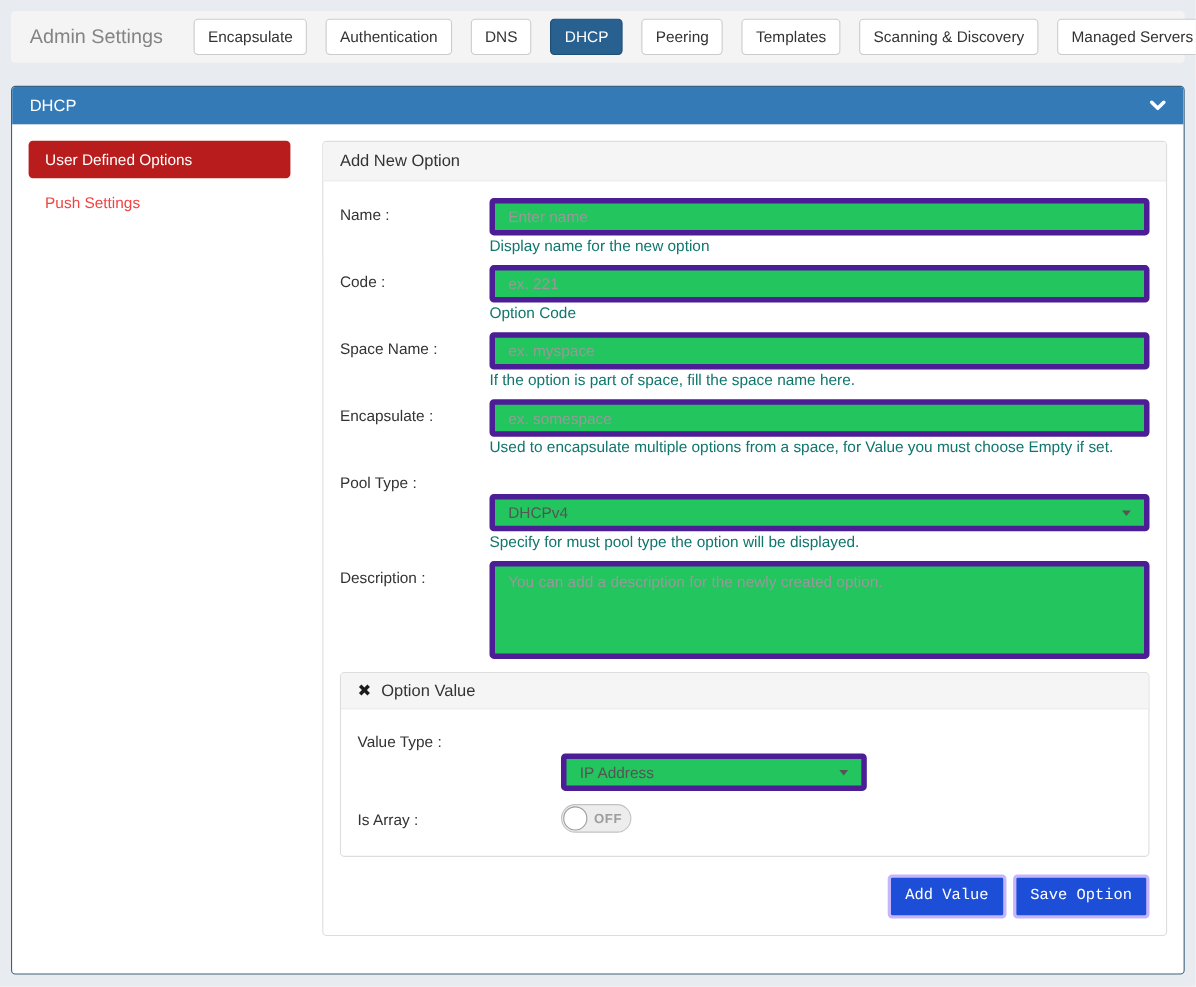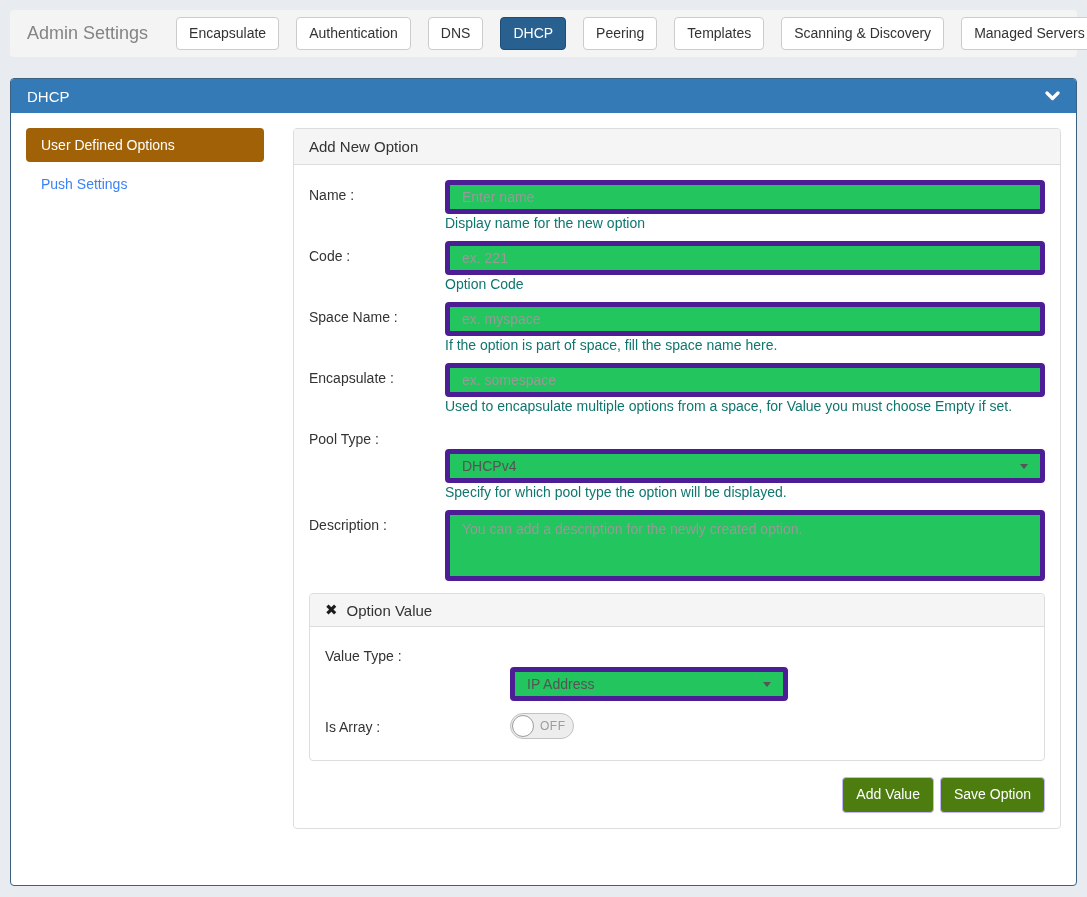--- a/index.html
+++ b/index.html
@@ -68,7 +68,7 @@
     margin-bottom: 5px;
     font-size: 14px;
   }
-  .side-item.active { background: #a16207; color: #fff; }
+  .side-item.active { background: #b91c1c; color: #fff; }
 
   
   .main-panel {

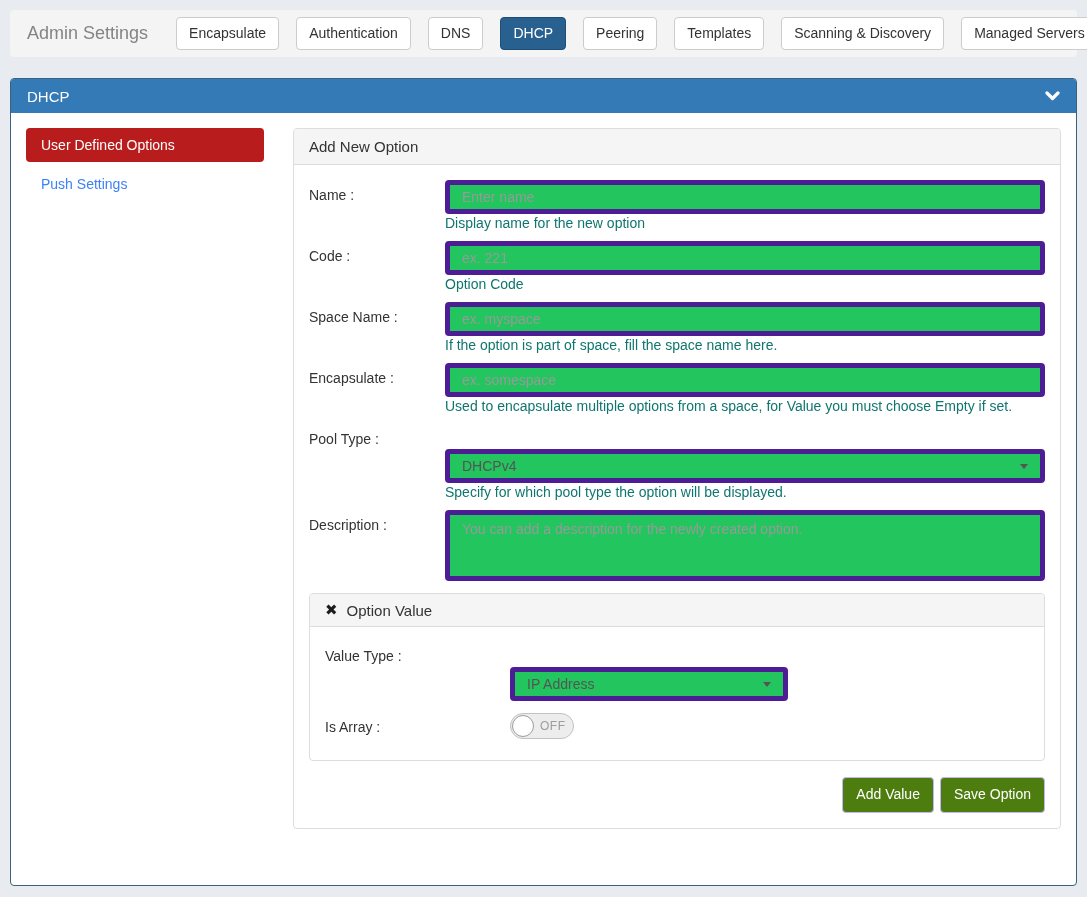--- a/index.html
+++ b/index.html
@@ -63,7 +63,7 @@
   .side-item {
     padding: 9px 15px;
     border-radius: 4px;
-    color: #3b82f6;
+    color: #ef4444;
     cursor: pointer;
     margin-bottom: 5px;
     font-size: 14px;

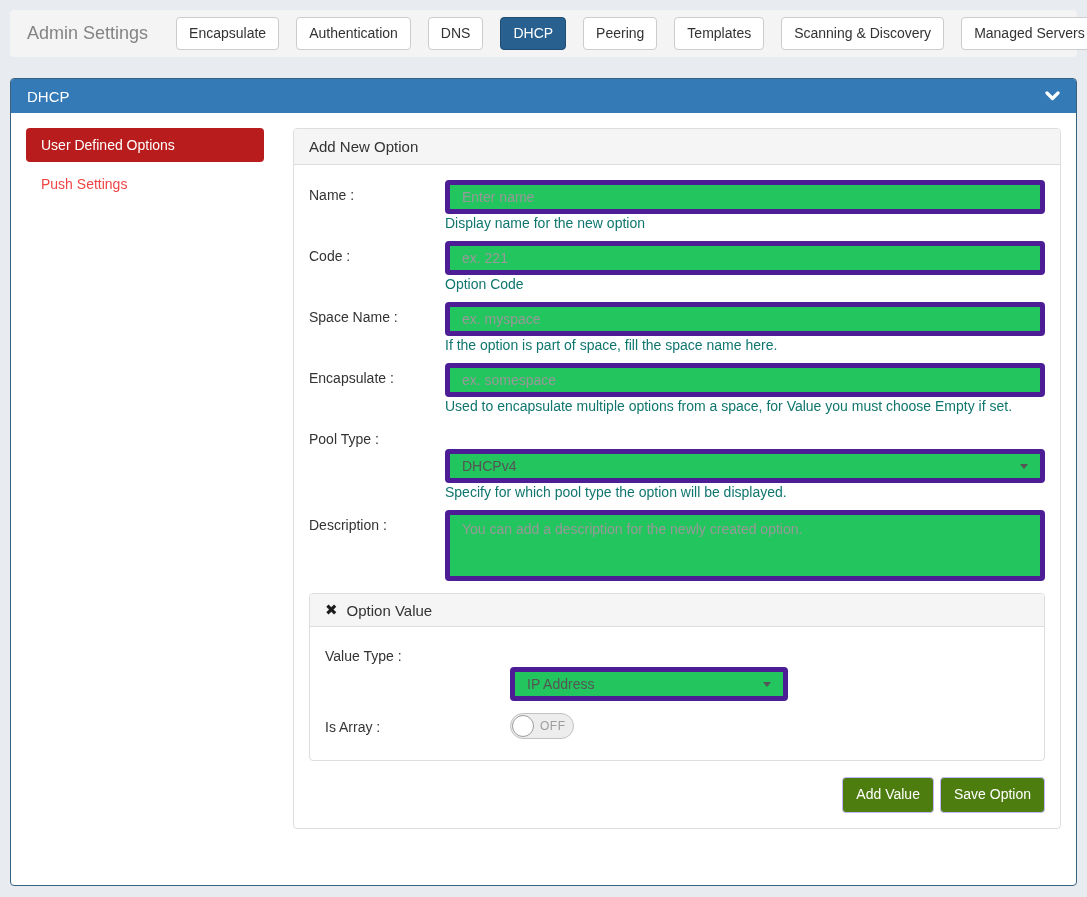--- a/index.html
+++ b/index.html
@@ -262,7 +262,7 @@
               <span>DHCPv4</span>
               <span class="caret"></span>
             </div>
-            <div class="help-text">Specify for which pool type the option will be displayed.</div>
+            <div class="help-text">Specify for must pool type the option will be displayed.</div>
           </div>
         </div>
 

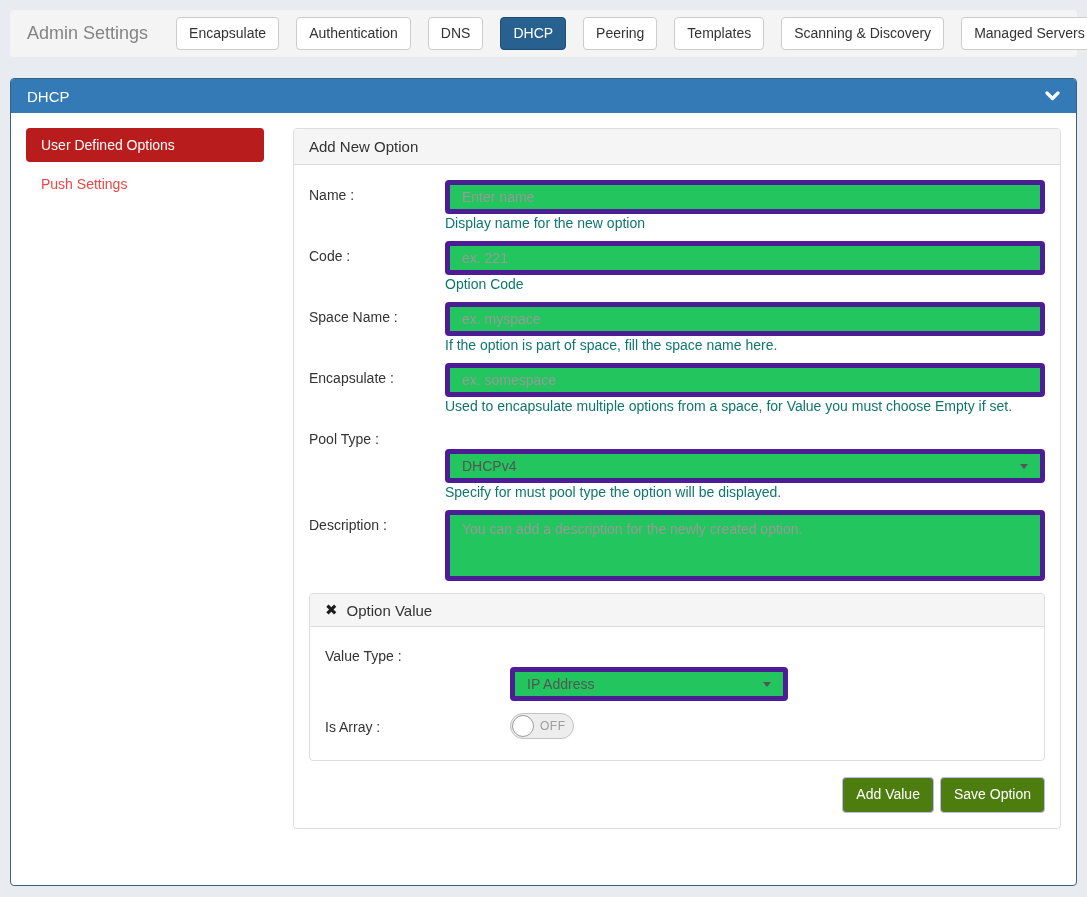--- a/index.html
+++ b/index.html
@@ -108,7 +108,7 @@
   }
   .text-input { height: 34px; }
   .text-input::placeholder, .desc-area::placeholder { color: #999; opacity: 1; }
-  .desc-area { height: 71px; resize: none; display: block; }
+  .desc-area { height: 89px; resize: none; display: block; }
   .help-text { color: #0f766e; font-size: 14px; margin-top: 1px; line-height: 17px; }
   .select-box {
     height: 34px;

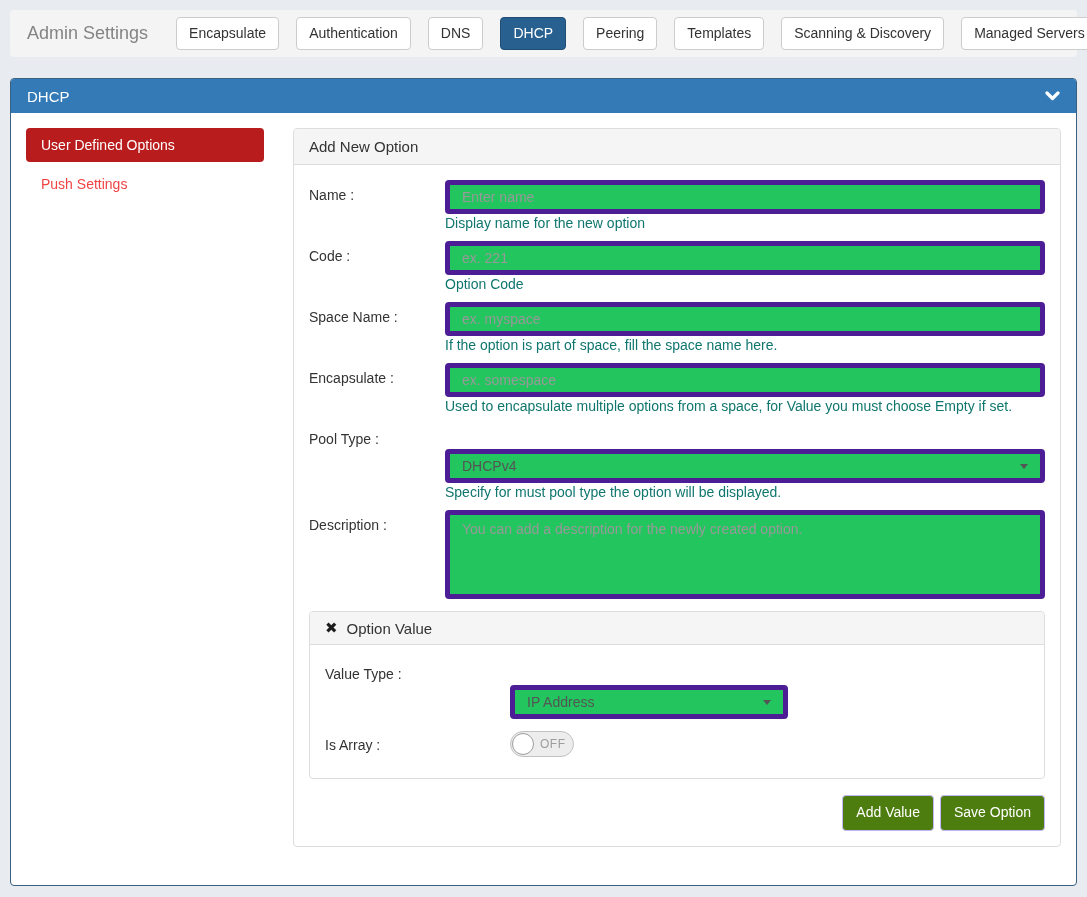--- a/index.html
+++ b/index.html
@@ -166,7 +166,7 @@
     border: 1px solid #9d9d9d;
     flex: none;
   }
-  .toggle-label { color: #9d9d9d; font-weight: normal; font-size: 12px; letter-spacing: .5px; }
+  .toggle-label { color: #9d9d9d; font-weight: bold; font-size: 12px; letter-spacing: .5px; }
 
   
   .actions { display: flex; justify-content: flex-end; gap: 6px; margin-top: 16px; }

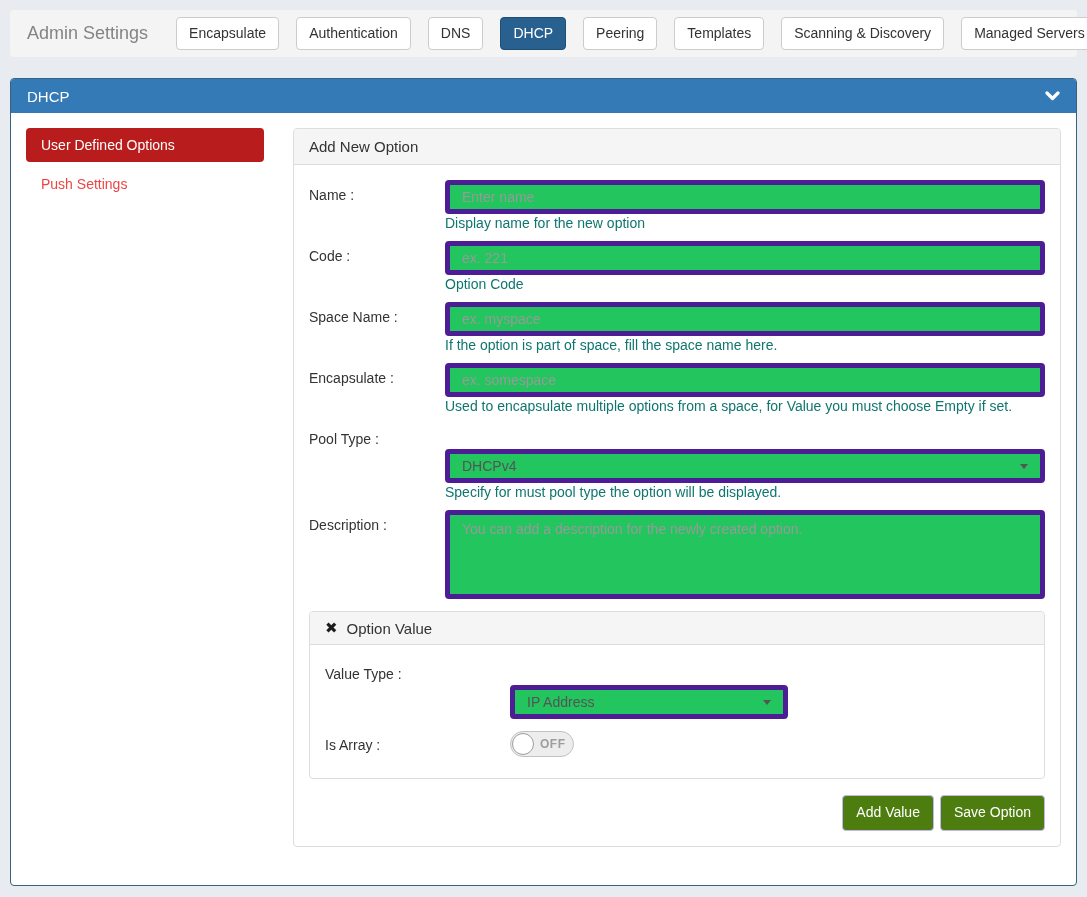--- a/index.html
+++ b/index.html
@@ -171,13 +171,13 @@
   
   .actions { display: flex; justify-content: flex-end; gap: 6px; margin-top: 16px; }
   .btn {
-    background: #4d7c0f;
-    border: 1px solid #c4b5fd;
+    background: #1d4ed8;
+    border: 3px solid #c4b5fd;
     color: #fff;
     border-radius: 4px;
     padding: 7px 13px;
     font-size: 14px;
-    font-family: Liberation Sans, sans-serif;
+    font-family: Liberation Mono, monospace;
     cursor: pointer;
     line-height: 1.4;
   }

